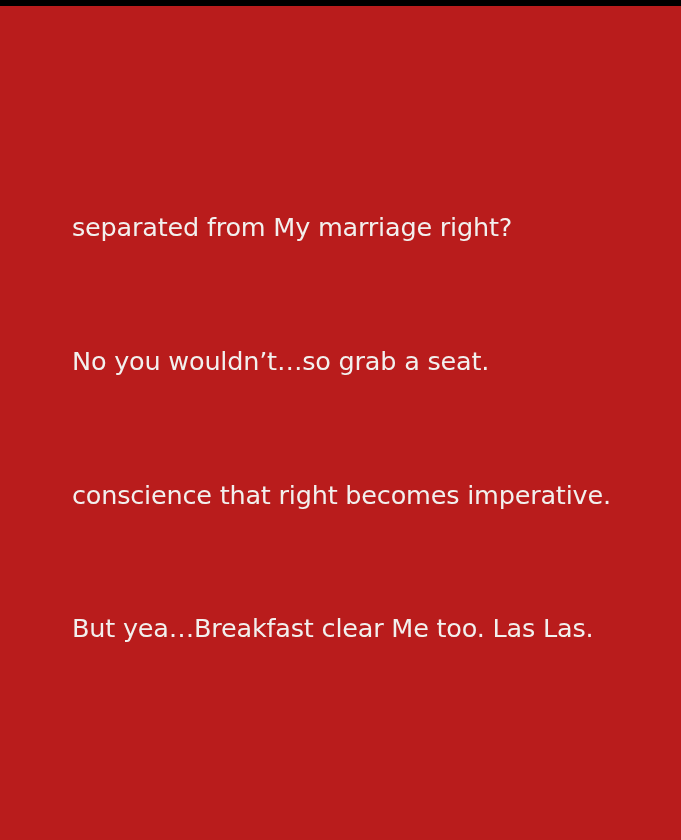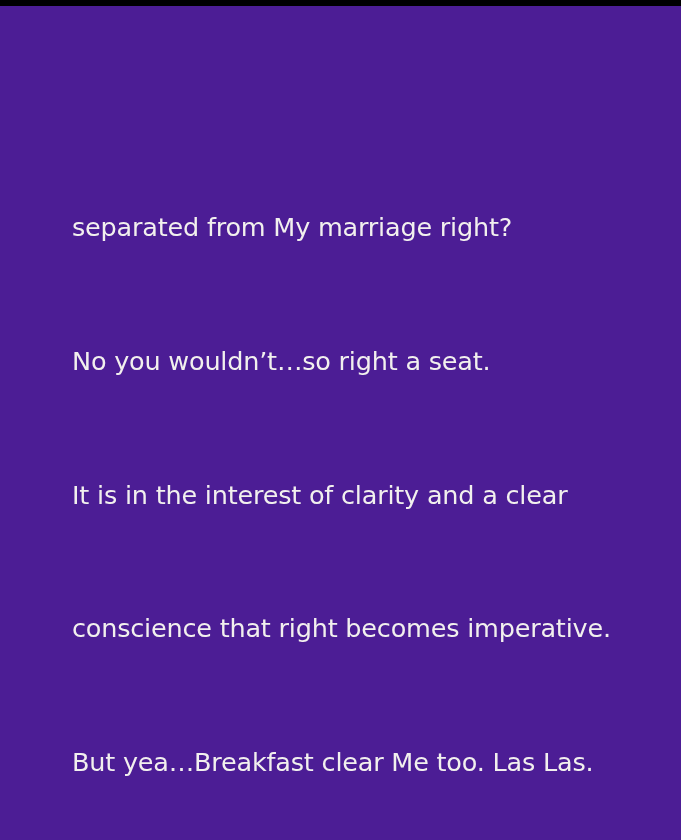--- a/index.html
+++ b/index.html
@@ -64,7 +64,7 @@
 </head>
 <body>
 
-<div id="story-card" style="background: #4c1d95;">
+<div id="story-card" style="background: #b91c1c;">
 
   <div class="clip-top"></div>
 

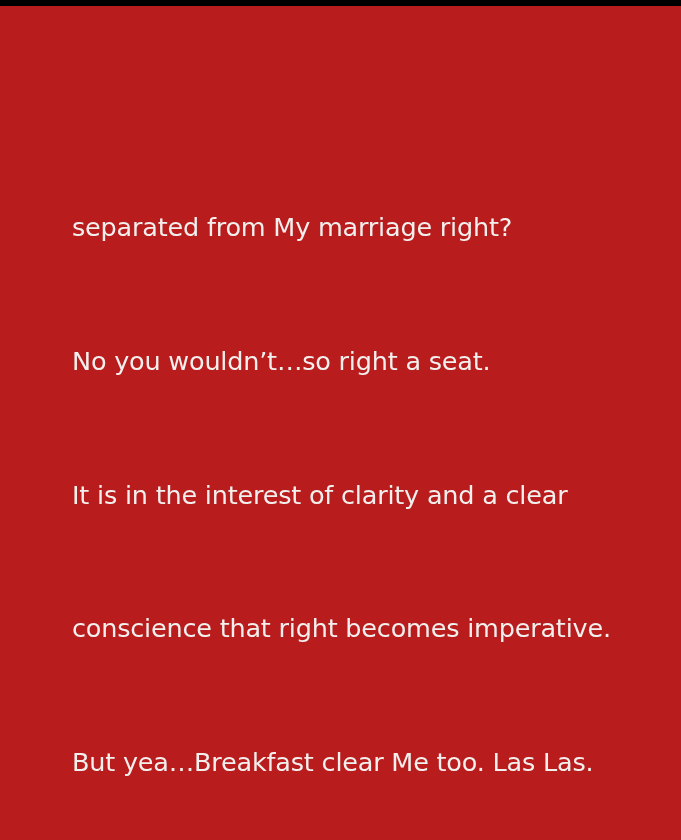--- a/index.html
+++ b/index.html
@@ -72,7 +72,7 @@
 
     <p class="para">
       <span class="line">separated from My marriage right?</span>
-      <span class="line">No you wouldn’t…so right a seat.</span>
+      <span class="line">No you wouldn’t…so grab a seat.</span>
       <span class="line">It is in the interest of clarity and a clear</span>
       <span class="line">conscience that right becomes imperative.</span>
       <span class="line">But yea…Breakfast clear Me too. Las Las.</span>

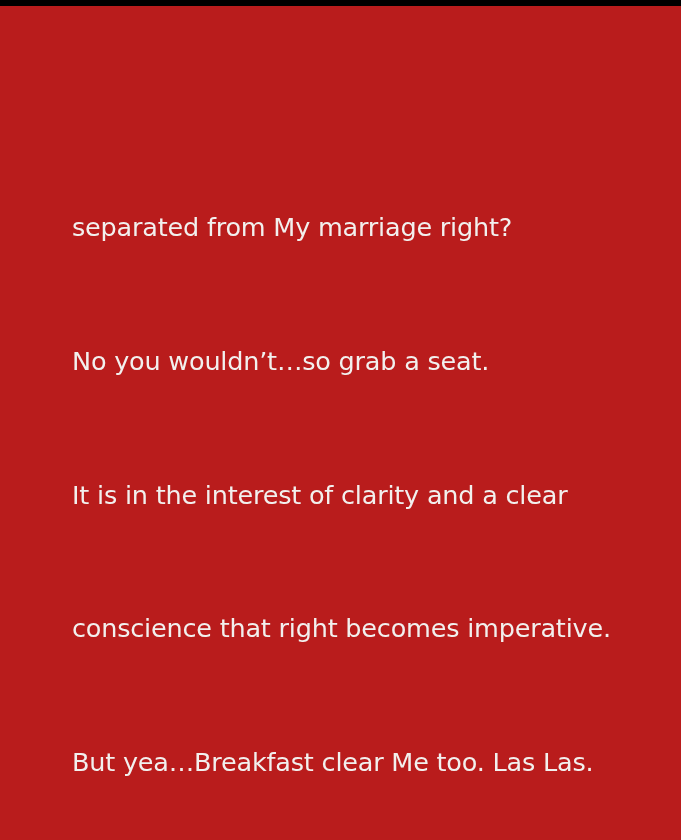--- a/index.html
+++ b/index.html
@@ -73,7 +73,6 @@
     <p class="para">
       <span class="line">separated from My marriage right?</span>
       <span class="line">No you wouldn’t…so grab a seat.</span>
-      <span class="line">It is in the interest of clarity and a clear</span>
       <span class="line">conscience that right becomes imperative.</span>
       <span class="line">But yea…Breakfast clear Me too. Las Las.</span>
       

